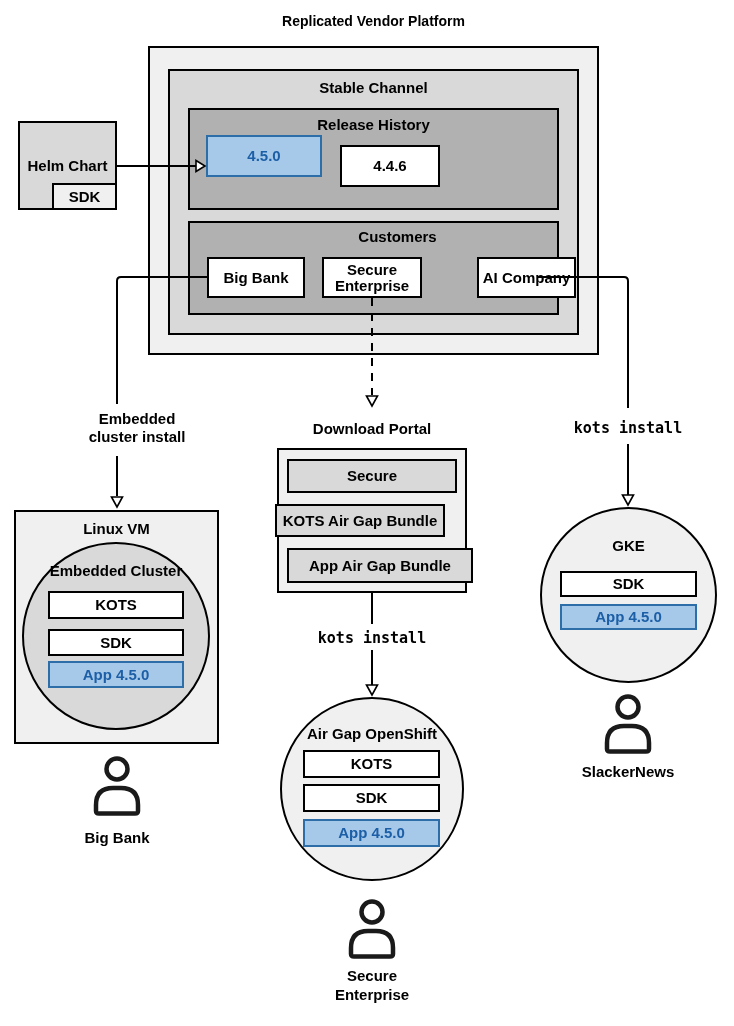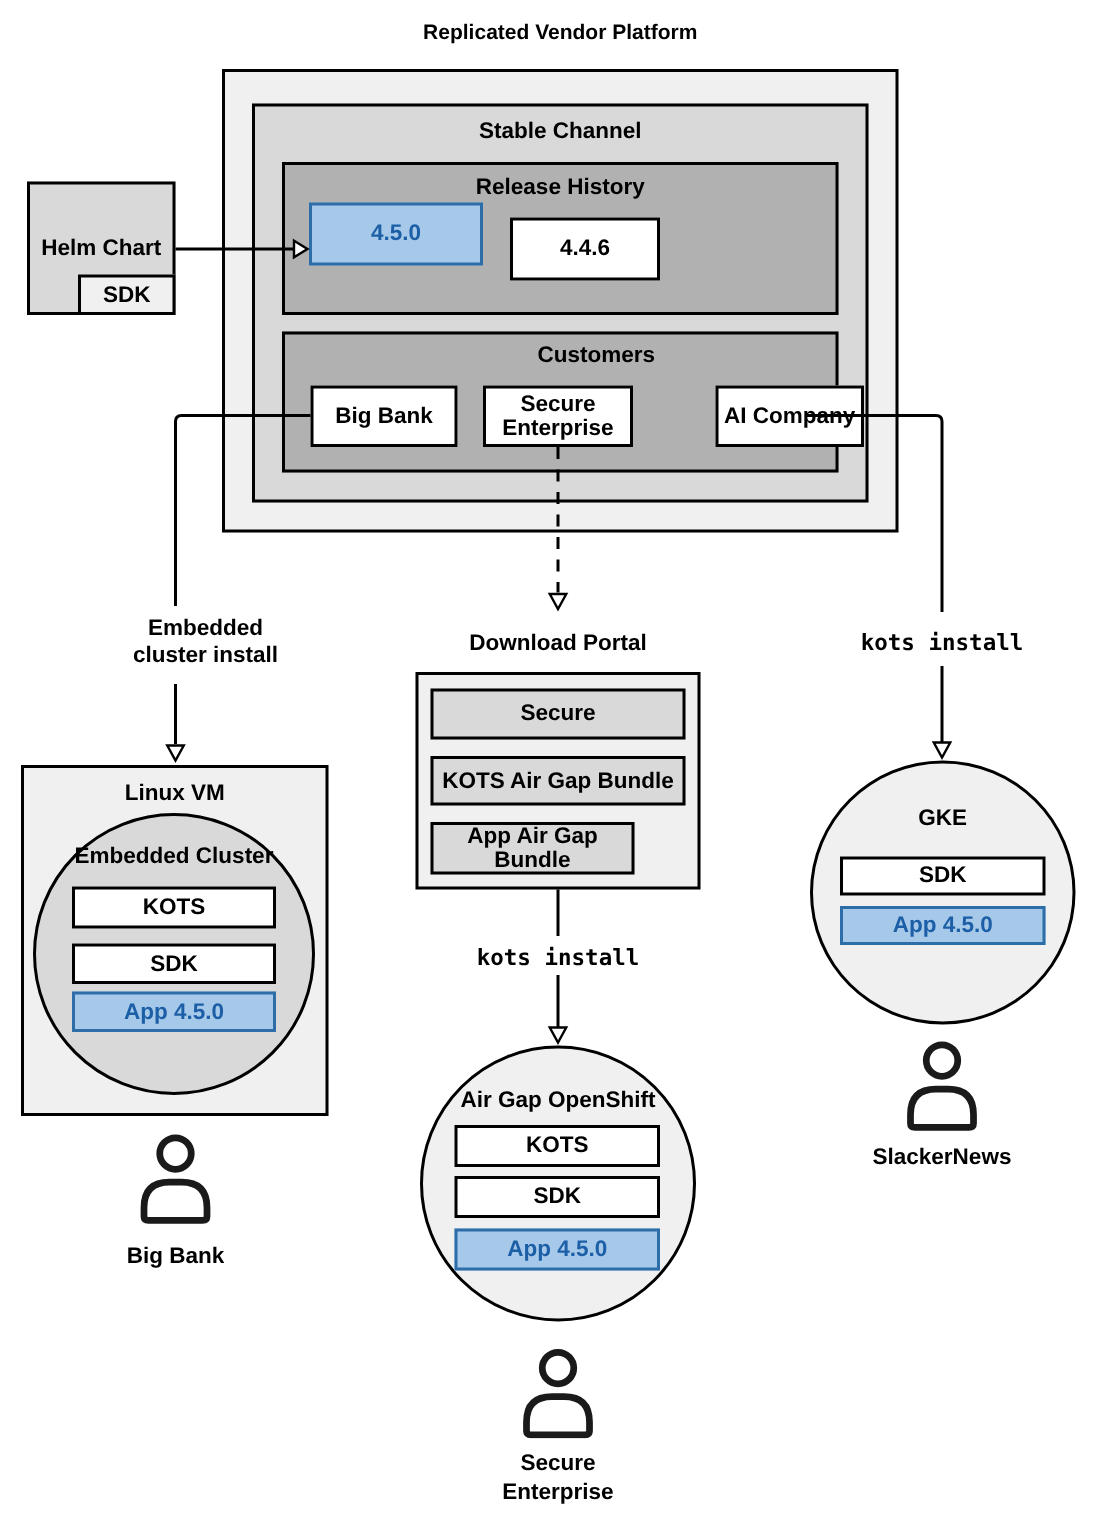--- a/index.html
+++ b/index.html
@@ -64,7 +64,7 @@
   <div class="abs lbl" style="left:302px;top:421px;width:140px;">Download Portal</div>
   <div class="abs box fill-light" style="left:277px;top:448px;width:190px;height:145px;"></div>
   <div class="abs box fill-mid lbl" style="left:287px;top:459px;width:170px;height:34px;">Secure</div>
-  <div class="abs box fill-mid lbl" style="left:287px;top:504px;width:170px;height:33px;">KOTS Air Gap Bundle</div>
+  <div class="abs box fill-mid lbl" style="left:275px;top:504px;width:170px;height:33px;">KOTS Air Gap Bundle</div>
   <div class="abs box fill-mid lbl" style="left:287px;top:548px;width:136px;height:35px;">App Air Gap Bundle</div>
 
   <div class="abs box fill-light" style="left:14px;top:510px;width:205px;height:234px;"></div>

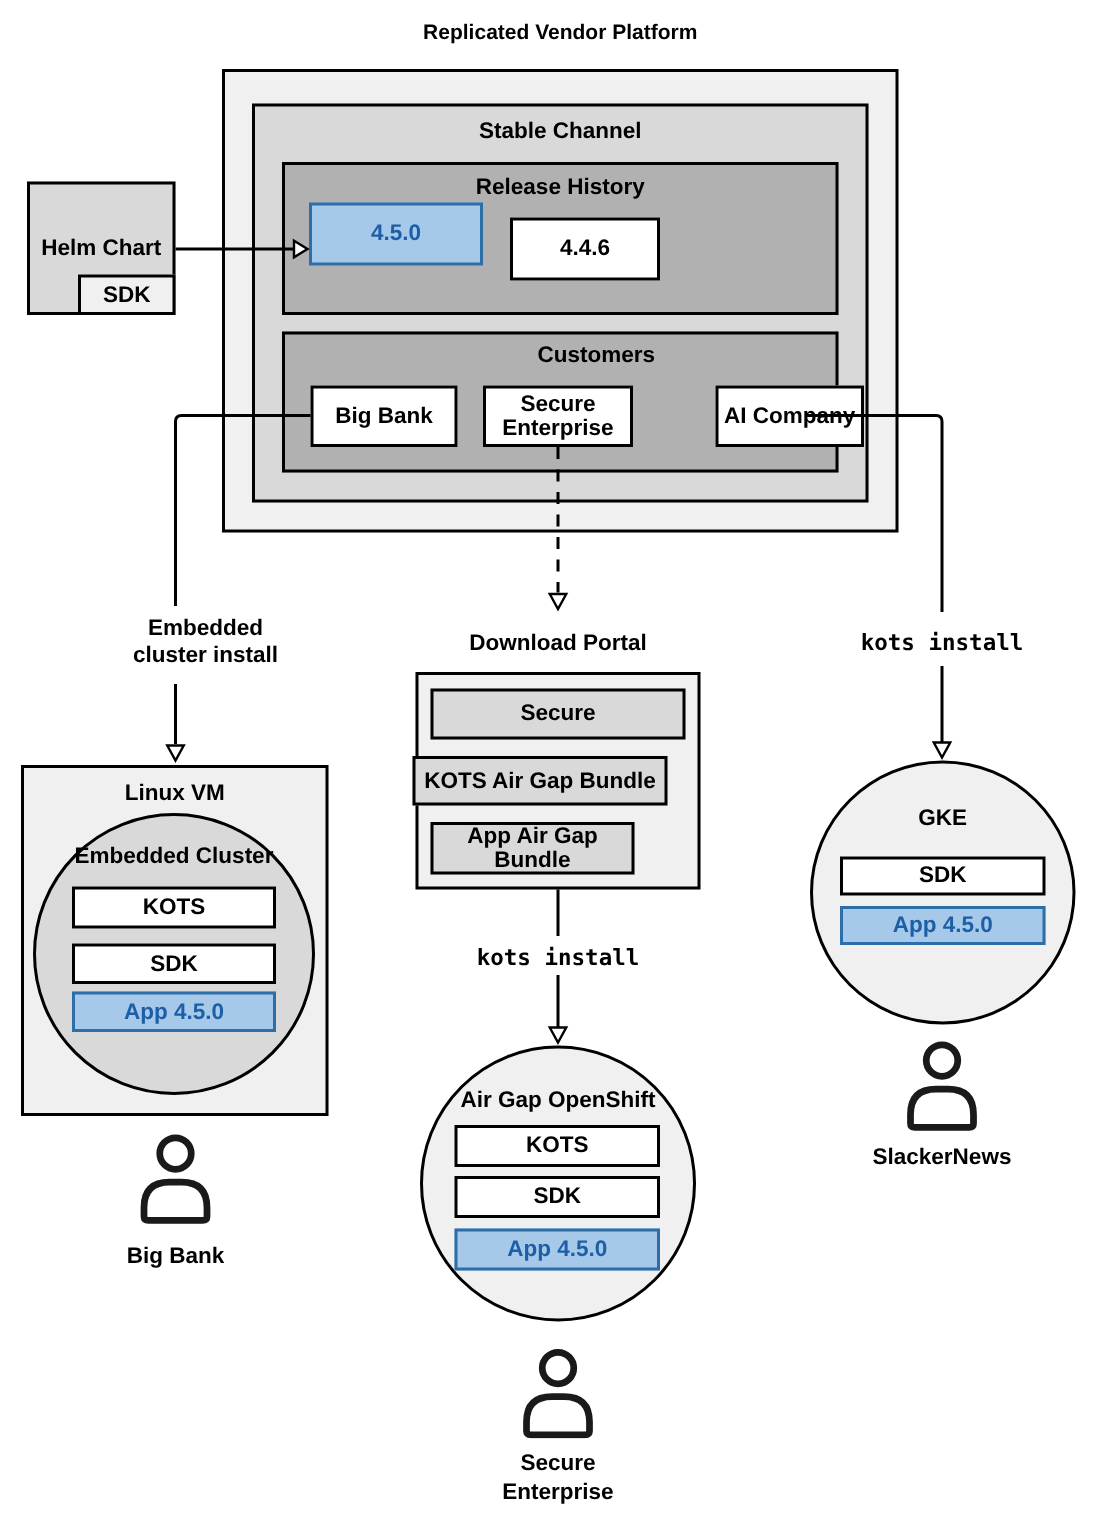--- a/index.html
+++ b/index.html
@@ -65,7 +65,7 @@
   <div class="abs box fill-light" style="left:277px;top:448px;width:190px;height:145px;"></div>
   <div class="abs box fill-mid lbl" style="left:287px;top:459px;width:170px;height:34px;">Secure</div>
   <div class="abs box fill-mid lbl" style="left:275px;top:504px;width:170px;height:33px;">KOTS Air Gap Bundle</div>
-  <div class="abs box fill-mid lbl" style="left:287px;top:548px;width:136px;height:35px;">App Air Gap Bundle</div>
+  <div class="abs box fill-mid lbl" style="left:287px;top:548px;width:186px;height:35px;">App Air Gap Bundle</div>
 
   <div class="abs box fill-light" style="left:14px;top:510px;width:205px;height:234px;"></div>
   <div class="abs lbl" style="left:14px;top:521px;width:205px;">Linux VM</div>

